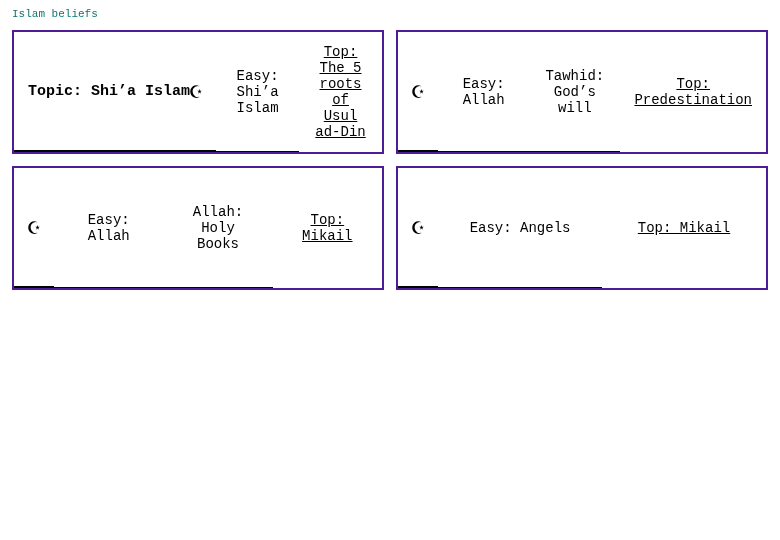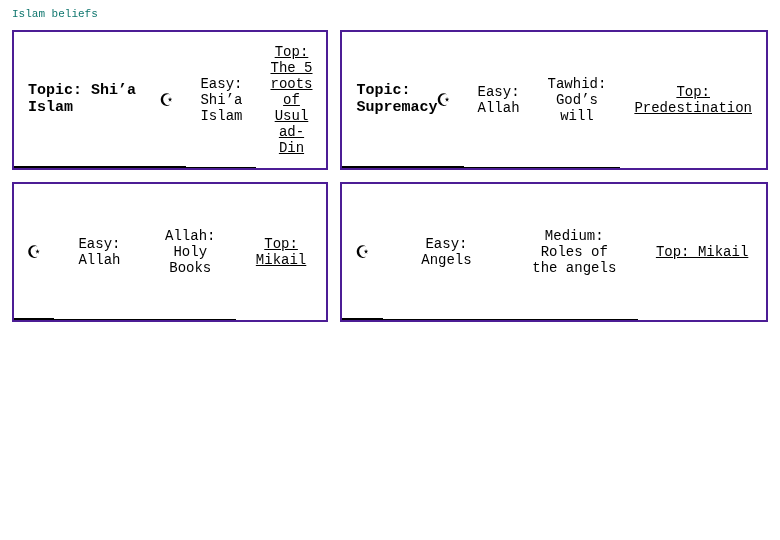--- a/index.html
+++ b/index.html
@@ -92,7 +92,6 @@
 
   <div class="card">
     <div class="card-header">
-      <span class="topic-label">Topic: Supremacy</span>
       <span class="card-icon">☪</span>
     </div>
     <div class="card-row">

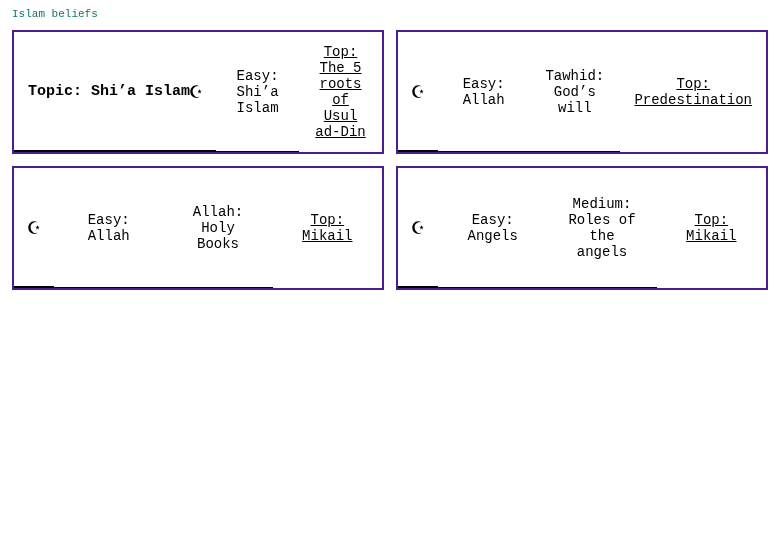--- a/index.html
+++ b/index.html
@@ -128,9 +128,6 @@
       <span>Easy: Angels</span>
     </div>
     <div class="card-row">
-      <span>Medium: Roles of the angels</span>
-    </div>
-    <div class="card-row">
       <span>Top: Mikail</span>
     </div>
   </div>

